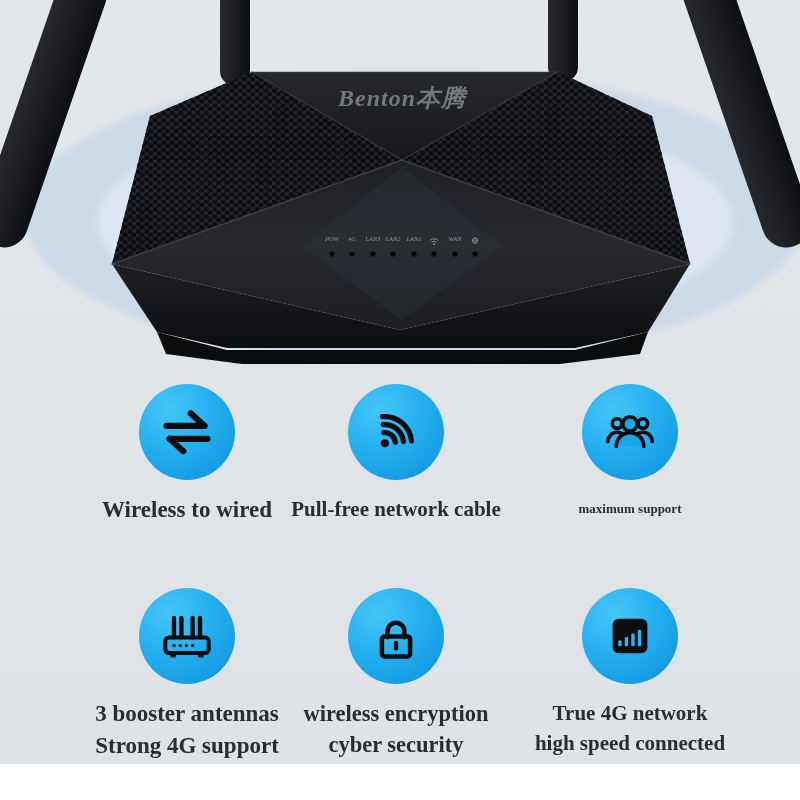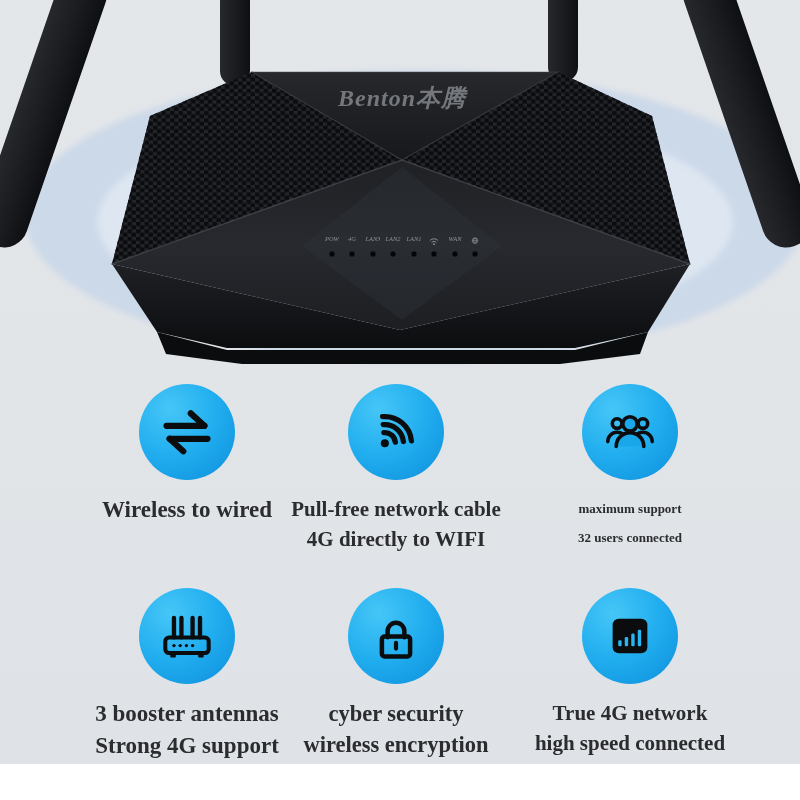--- a/index.html
+++ b/index.html
@@ -160,7 +160,6 @@
       </div>
       <p class="cap cap-b">
         <span>Pull-free network cable</span>
-        <span>4G directly to WIFI</span>
       </p>
     </div>
 

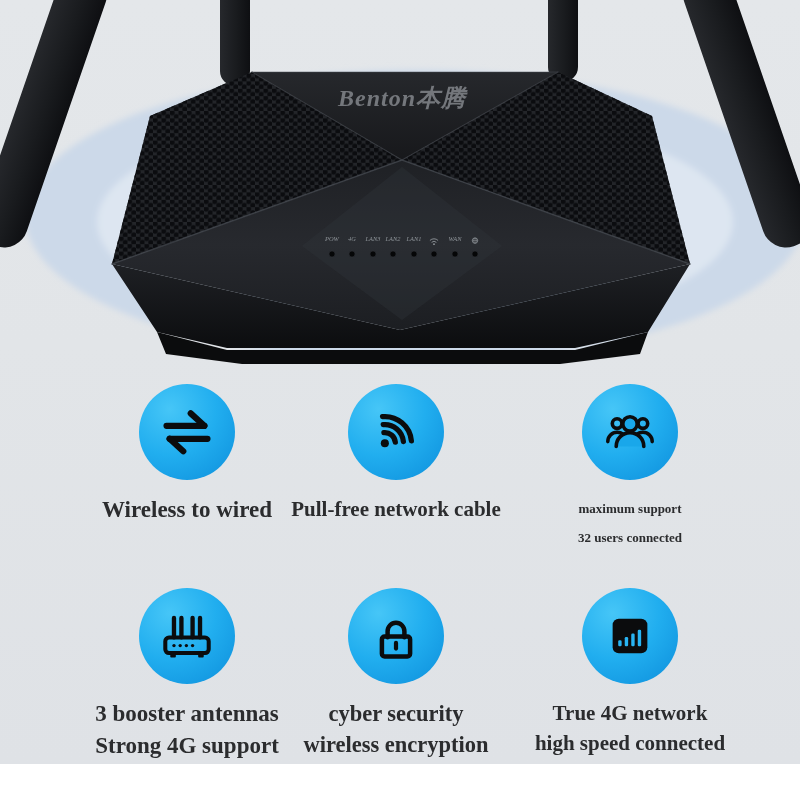--- a/index.html
+++ b/index.html
@@ -176,7 +176,6 @@
       </div>
       <p class="cap cap-c">
         <span>maximum support</span>
-        <span>32 users connected</span>
       </p>
     </div>
 

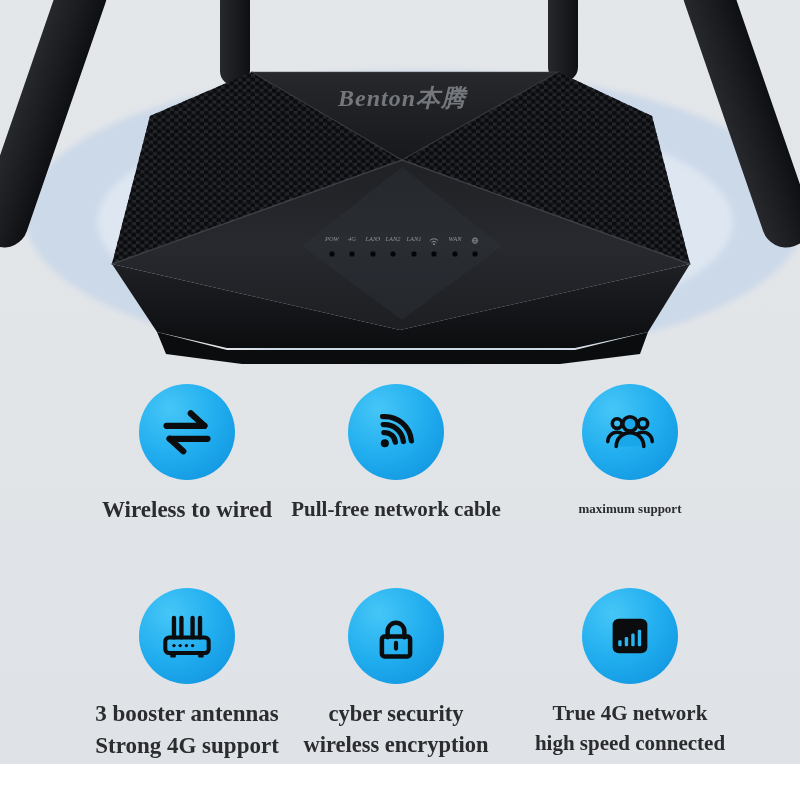--- a/index.html
+++ b/index.html
@@ -214,8 +214,8 @@
         </svg>
       </div>
       <p class="cap cap-d">
+        <span>wireless encryption</span>
         <span>cyber security</span>
-        <span>wireless encryption</span>
       </p>
     </div>
 

